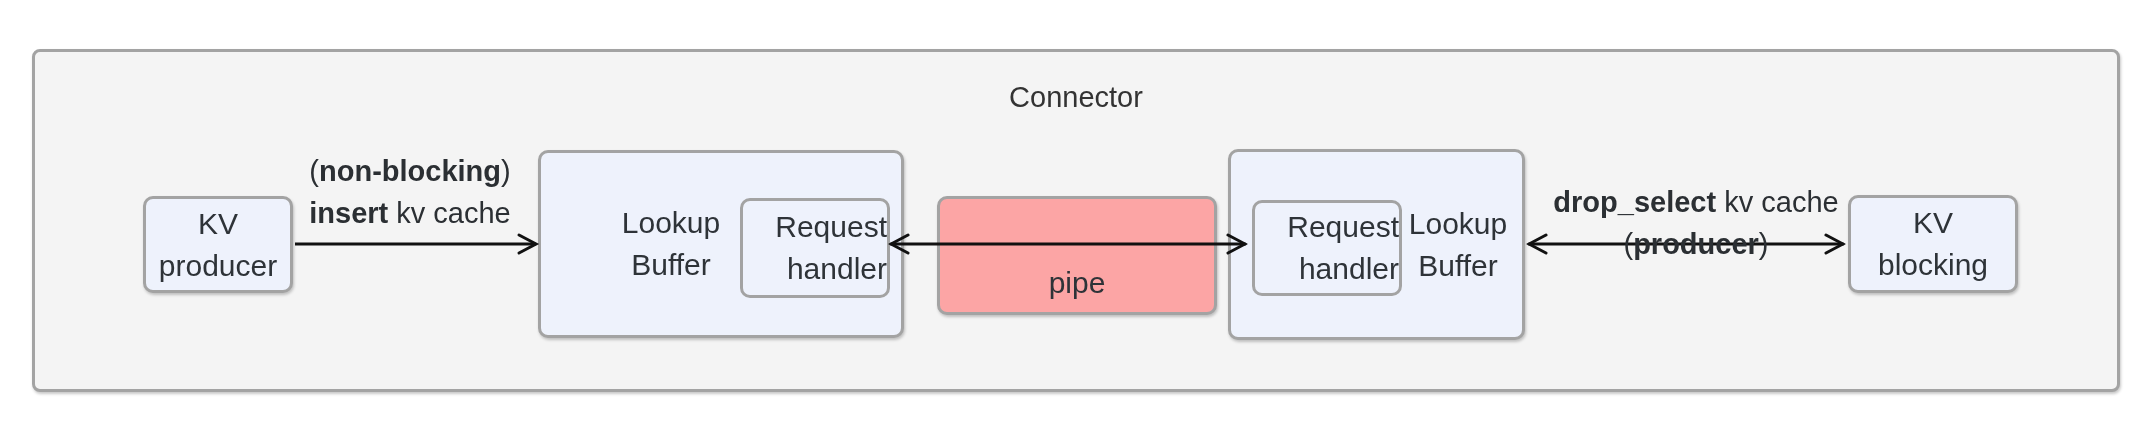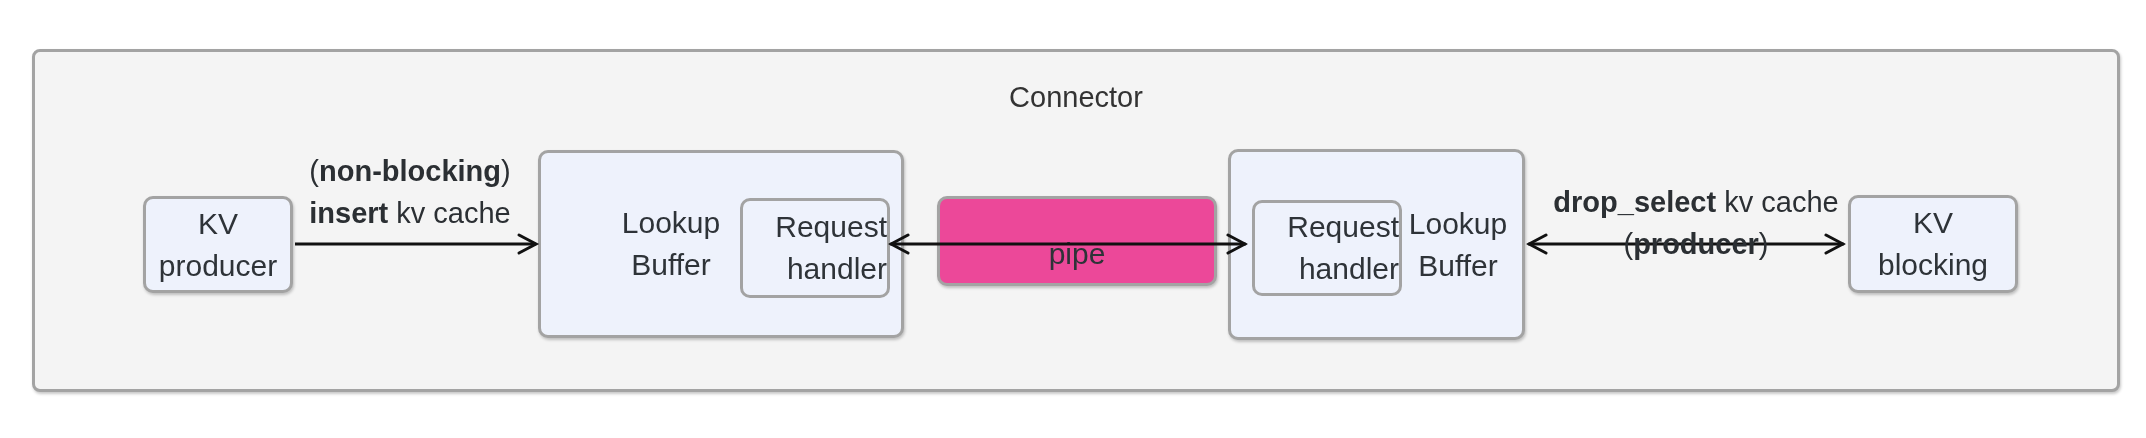--- a/index.html
+++ b/index.html
@@ -38,7 +38,7 @@
     display:flex;flex-direction:column;align-items:center;justify-content:center;
   }
   #request-handler-left{left:199px;top:45px;width:150px;height:100px;}
-  #pipe{left:937px;top:196px;width:280px;height:90px;background:#ec4899;display:block;}
+  #pipe{left:937px;top:196px;width:280px;height:119px;background:#fca5a5;display:block;}
   #pipe .pipe-label{
     position:absolute;left:0;right:0;bottom:8px;text-align:center;
   }

